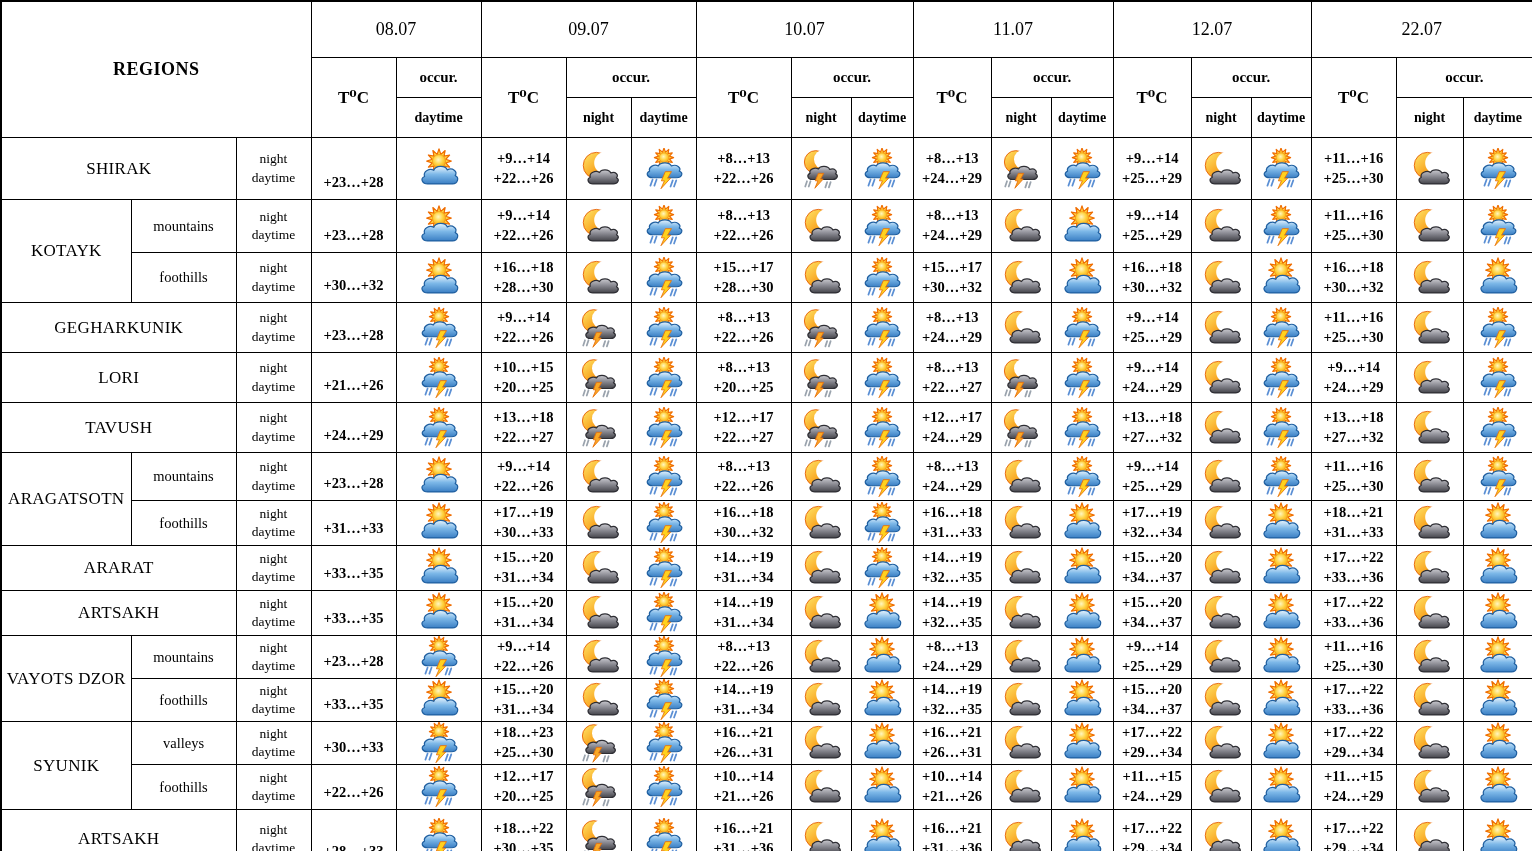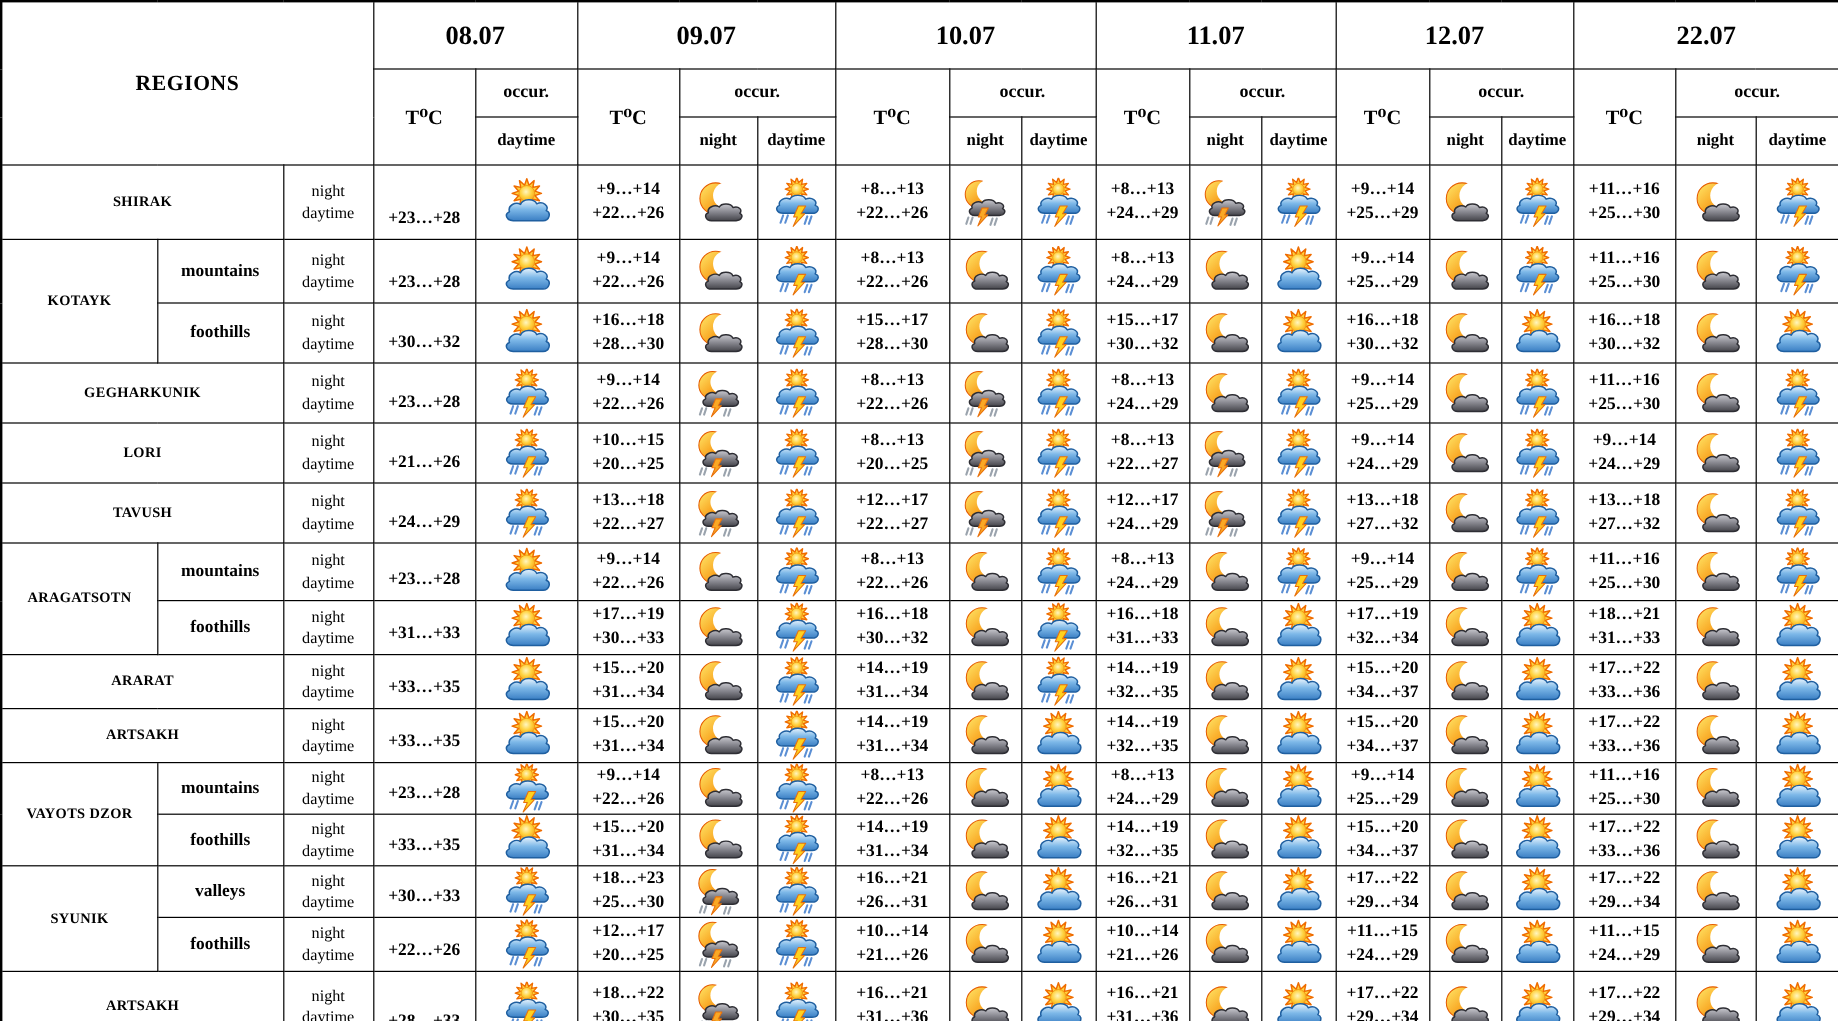--- a/index.html
+++ b/index.html
@@ -8,7 +8,7 @@
   table.forecast{width:1532px;height:851px;border-collapse:collapse;table-layout:fixed;border:2px solid #000;}
   .forecast th,.forecast td{border:1px solid #000;padding:0;text-align:center;vertical-align:middle;overflow:hidden;background:#fff;}
   .regions-h{font-size:18px;font-weight:bold;letter-spacing:.5px;}
-  .date-h{font-size:22px;font-weight:bold;}
+  .date-h{font-size:18px;font-weight:normal;}
   .temp-h{font-size:17px;font-weight:bold;margin-left:36px;}
   .occur-h{font-size:15px;font-weight:bold;}
   .tod-h{font-size:14px;font-weight:bold;}

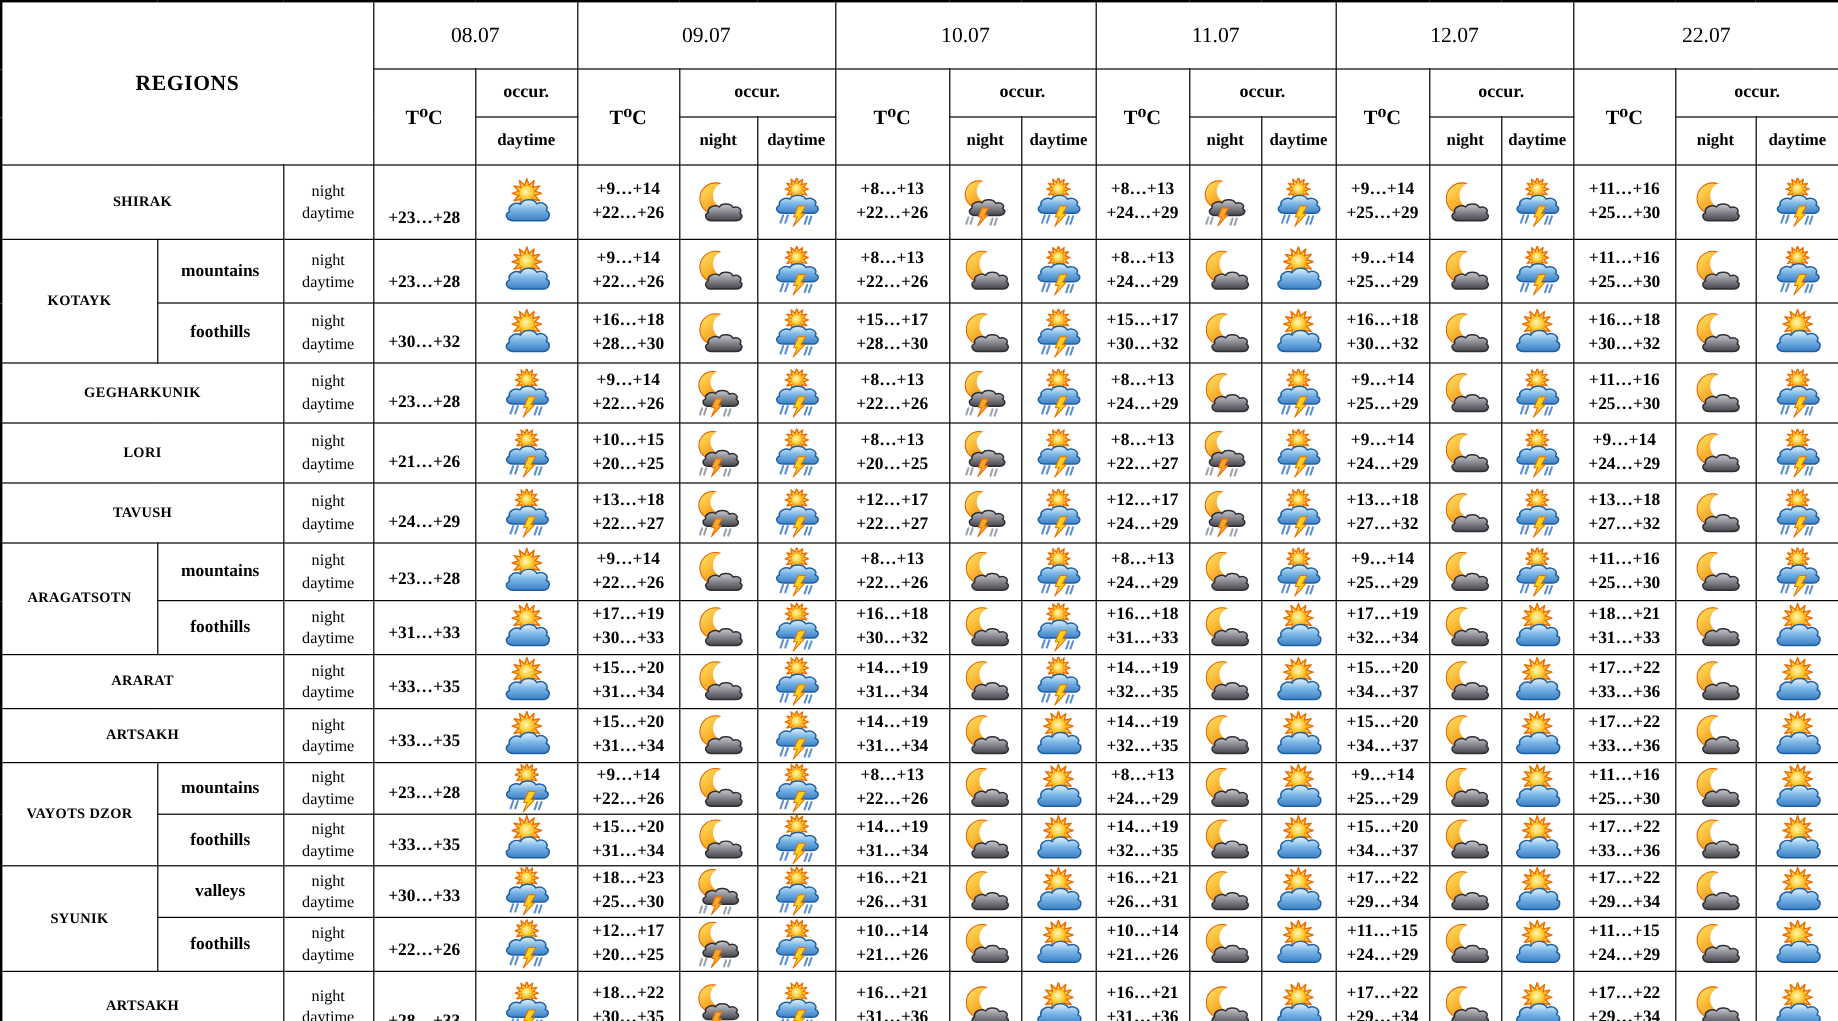--- a/index.html
+++ b/index.html
@@ -12,7 +12,7 @@
   .temp-h{font-size:17px;font-weight:bold;margin-left:36px;}
   .occur-h{font-size:15px;font-weight:bold;}
   .tod-h{font-size:14px;font-weight:bold;}
-  .region-cell{font-size:12px;font-weight:bold;letter-spacing:.3px;line-height:1.15;padding:0 4px;}
+  .region-cell{font-size:17px;font-weight:normal;letter-spacing:.3px;line-height:1.15;padding:0 4px;}
   .subregion-cell{font-size:14.5px;font-weight:bold;}
   .nd-cell{font-size:13.5px;font-weight:normal;line-height:1.35;}
   .temp-cell{font-size:14.5px;font-weight:bold;line-height:1.35;}

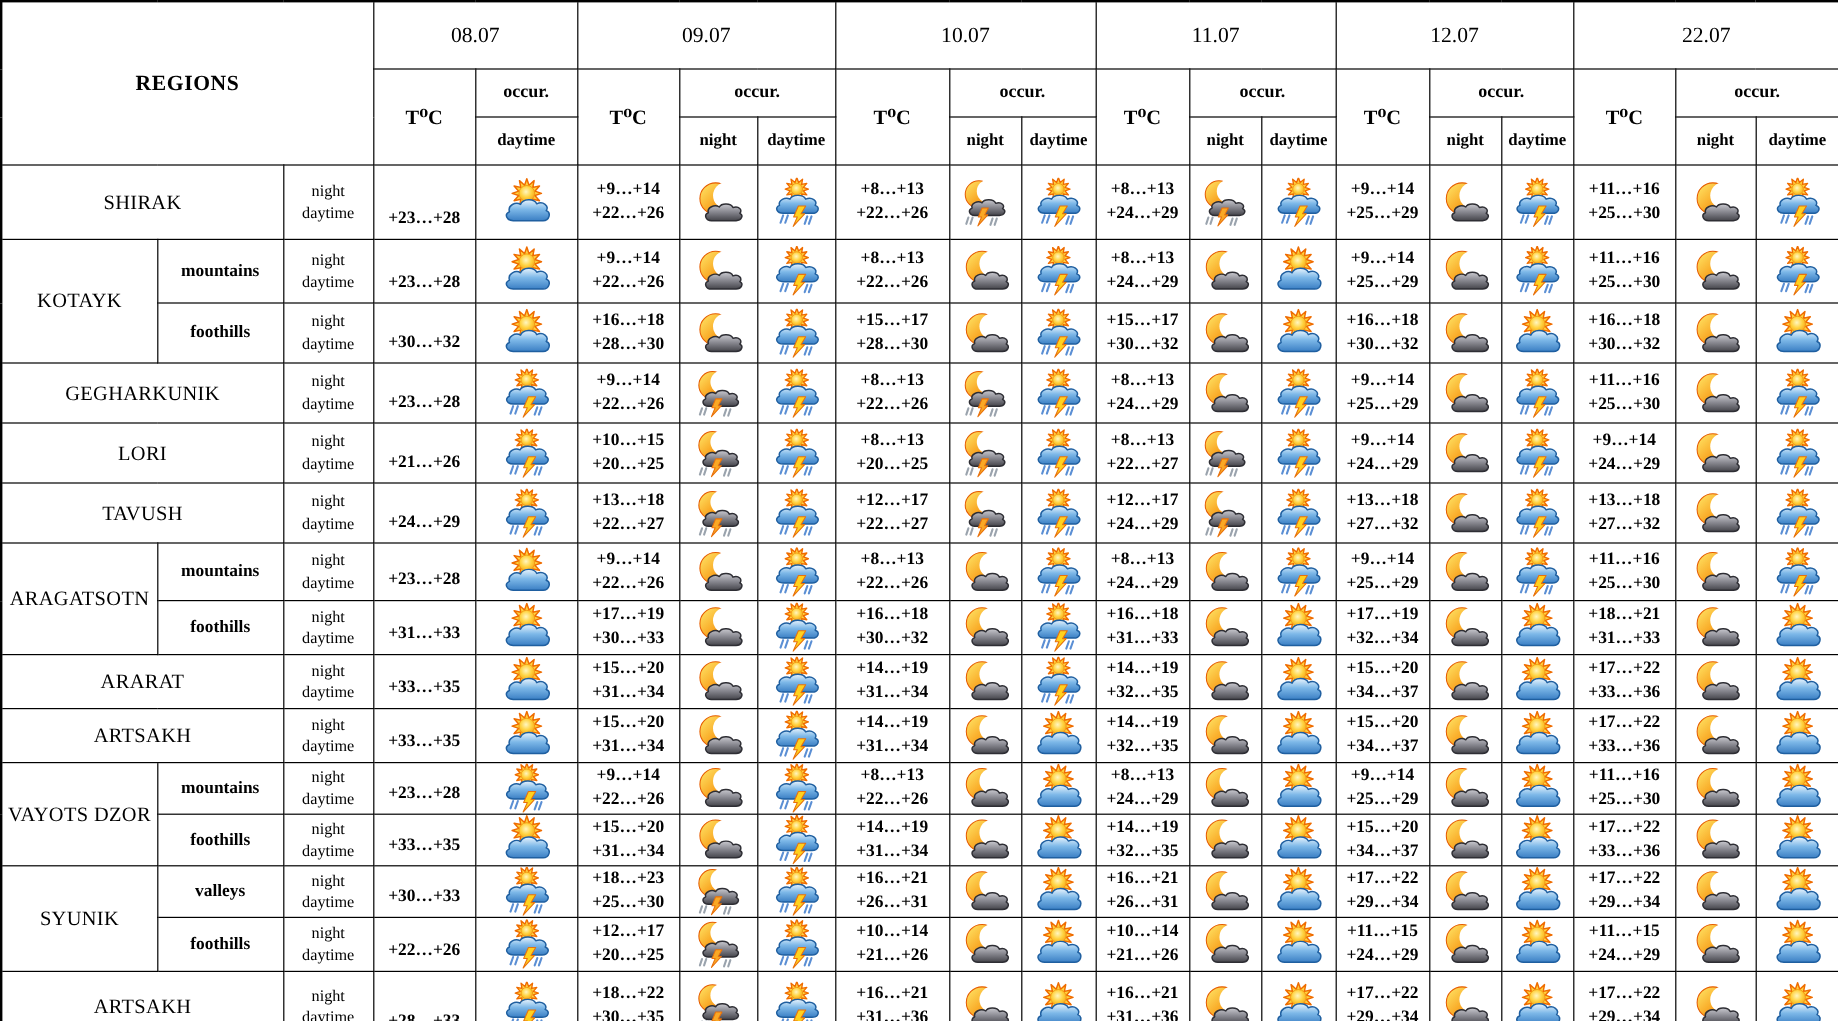--- a/index.html
+++ b/index.html
@@ -13,7 +13,7 @@
   .occur-h{font-size:15px;font-weight:bold;}
   .tod-h{font-size:14px;font-weight:bold;}
   .region-cell{font-size:17px;font-weight:normal;letter-spacing:.3px;line-height:1.15;padding:0 4px;}
-  .subregion-cell{font-size:14.5px;font-weight:bold;}
+  .subregion-cell{font-size:14.5px;font-weight:normal;}
   .nd-cell{font-size:13.5px;font-weight:normal;line-height:1.35;}
   .temp-cell{font-size:14.5px;font-weight:bold;line-height:1.35;}
   .temp-cell .single{display:flex;flex-direction:column;justify-content:flex-end;height:100%;padding-bottom:6px;box-sizing:border-box;}

